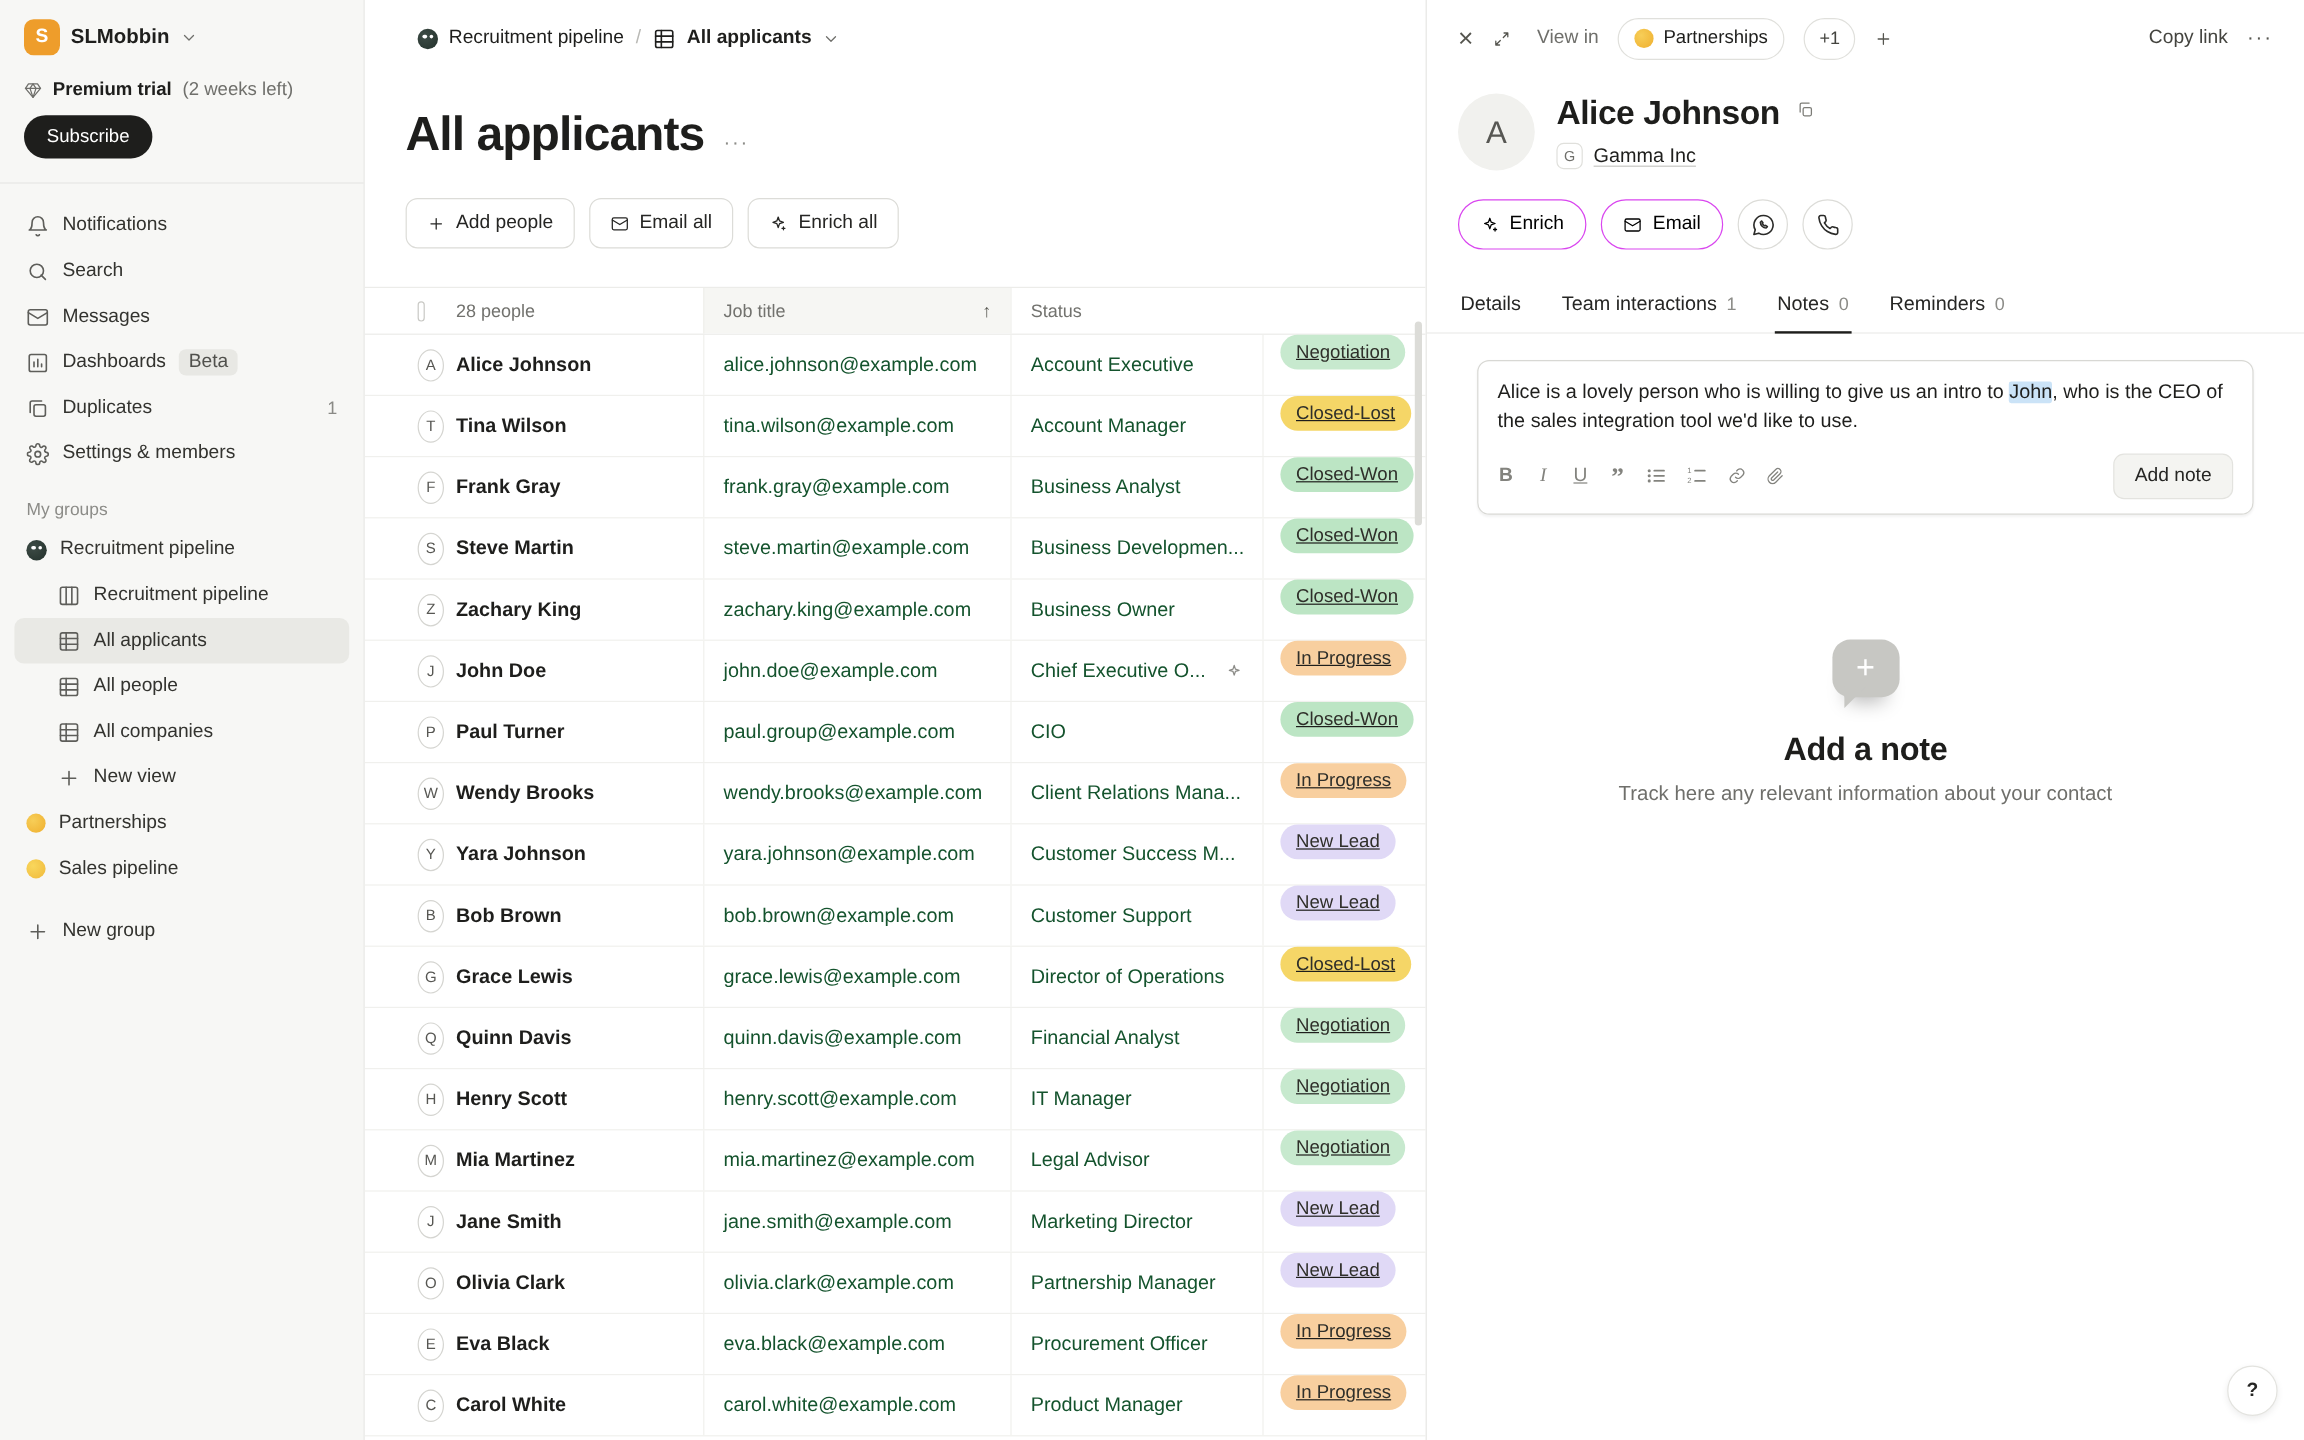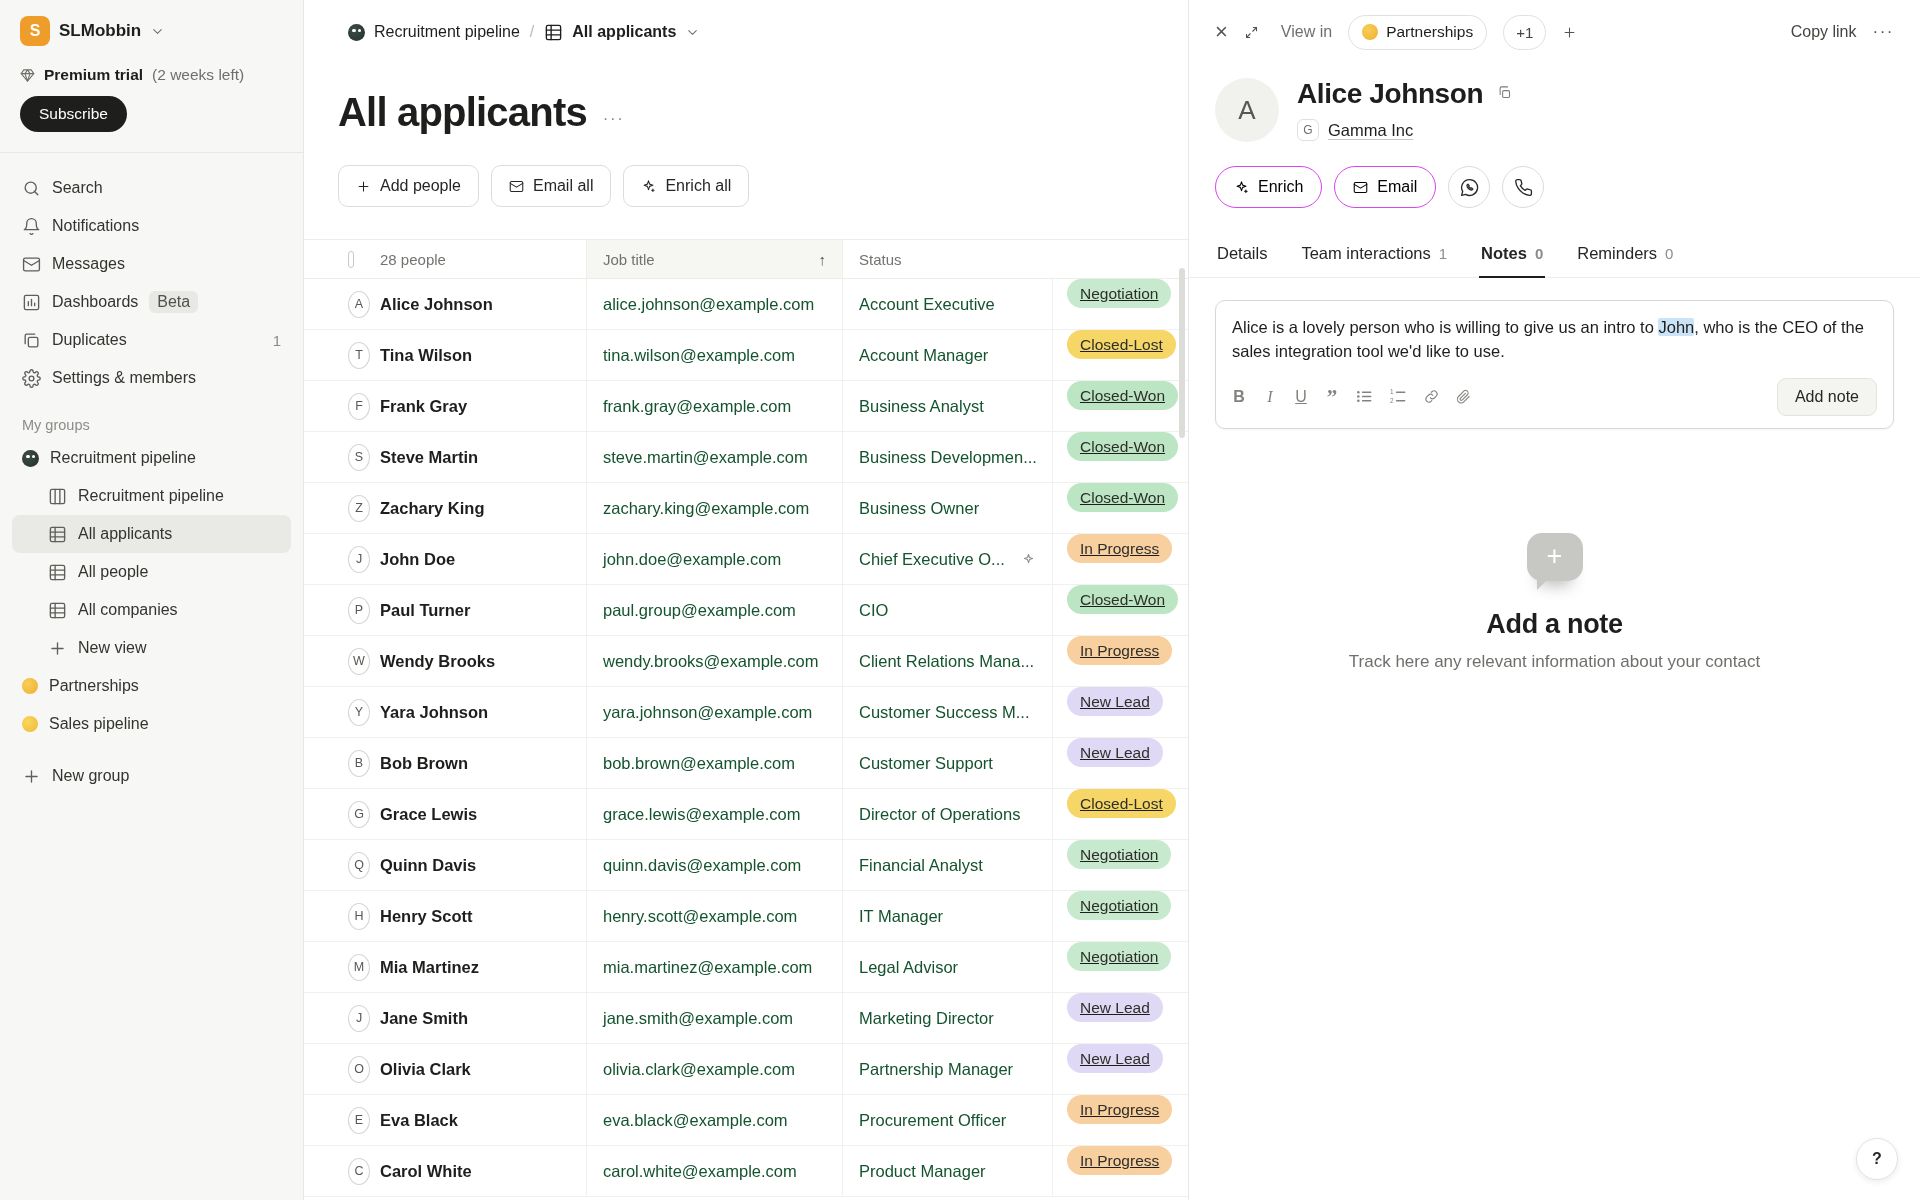--- a/index.html
+++ b/index.html
@@ -133,17 +133,17 @@
   <nav class="nav">
     <div class="nav-item">
       <svg class="ic" viewBox="0 0 24 24">
+          <path d="M18 8a6 6 0 0 0-12 0c0 7-3 8-3 8h18s-3-1-3-8"></path>
+          <path d="M10.3 21a2 2 0 0 0 3.4 0"></path>
+        </svg>
+      <span>Notifications</span>
+    </div>
+    <div class="nav-item">
+      <svg class="ic" viewBox="0 0 24 24">
           <circle cx="11" cy="11" r="7"></circle>
           <path d="m20 20-4.5-4.5"></path>
         </svg>
       <span>Search</span>
-    </div>
-    <div class="nav-item">
-      <svg class="ic" viewBox="0 0 24 24">
-          <path d="M18 8a6 6 0 0 0-12 0c0 7-3 8-3 8h18s-3-1-3-8"></path>
-          <path d="M10.3 21a2 2 0 0 0 3.4 0"></path>
-        </svg>
-      <span>Notifications</span>
     </div>
     <div class="nav-item">
       <svg class="ic" viewBox="0 0 24 24">

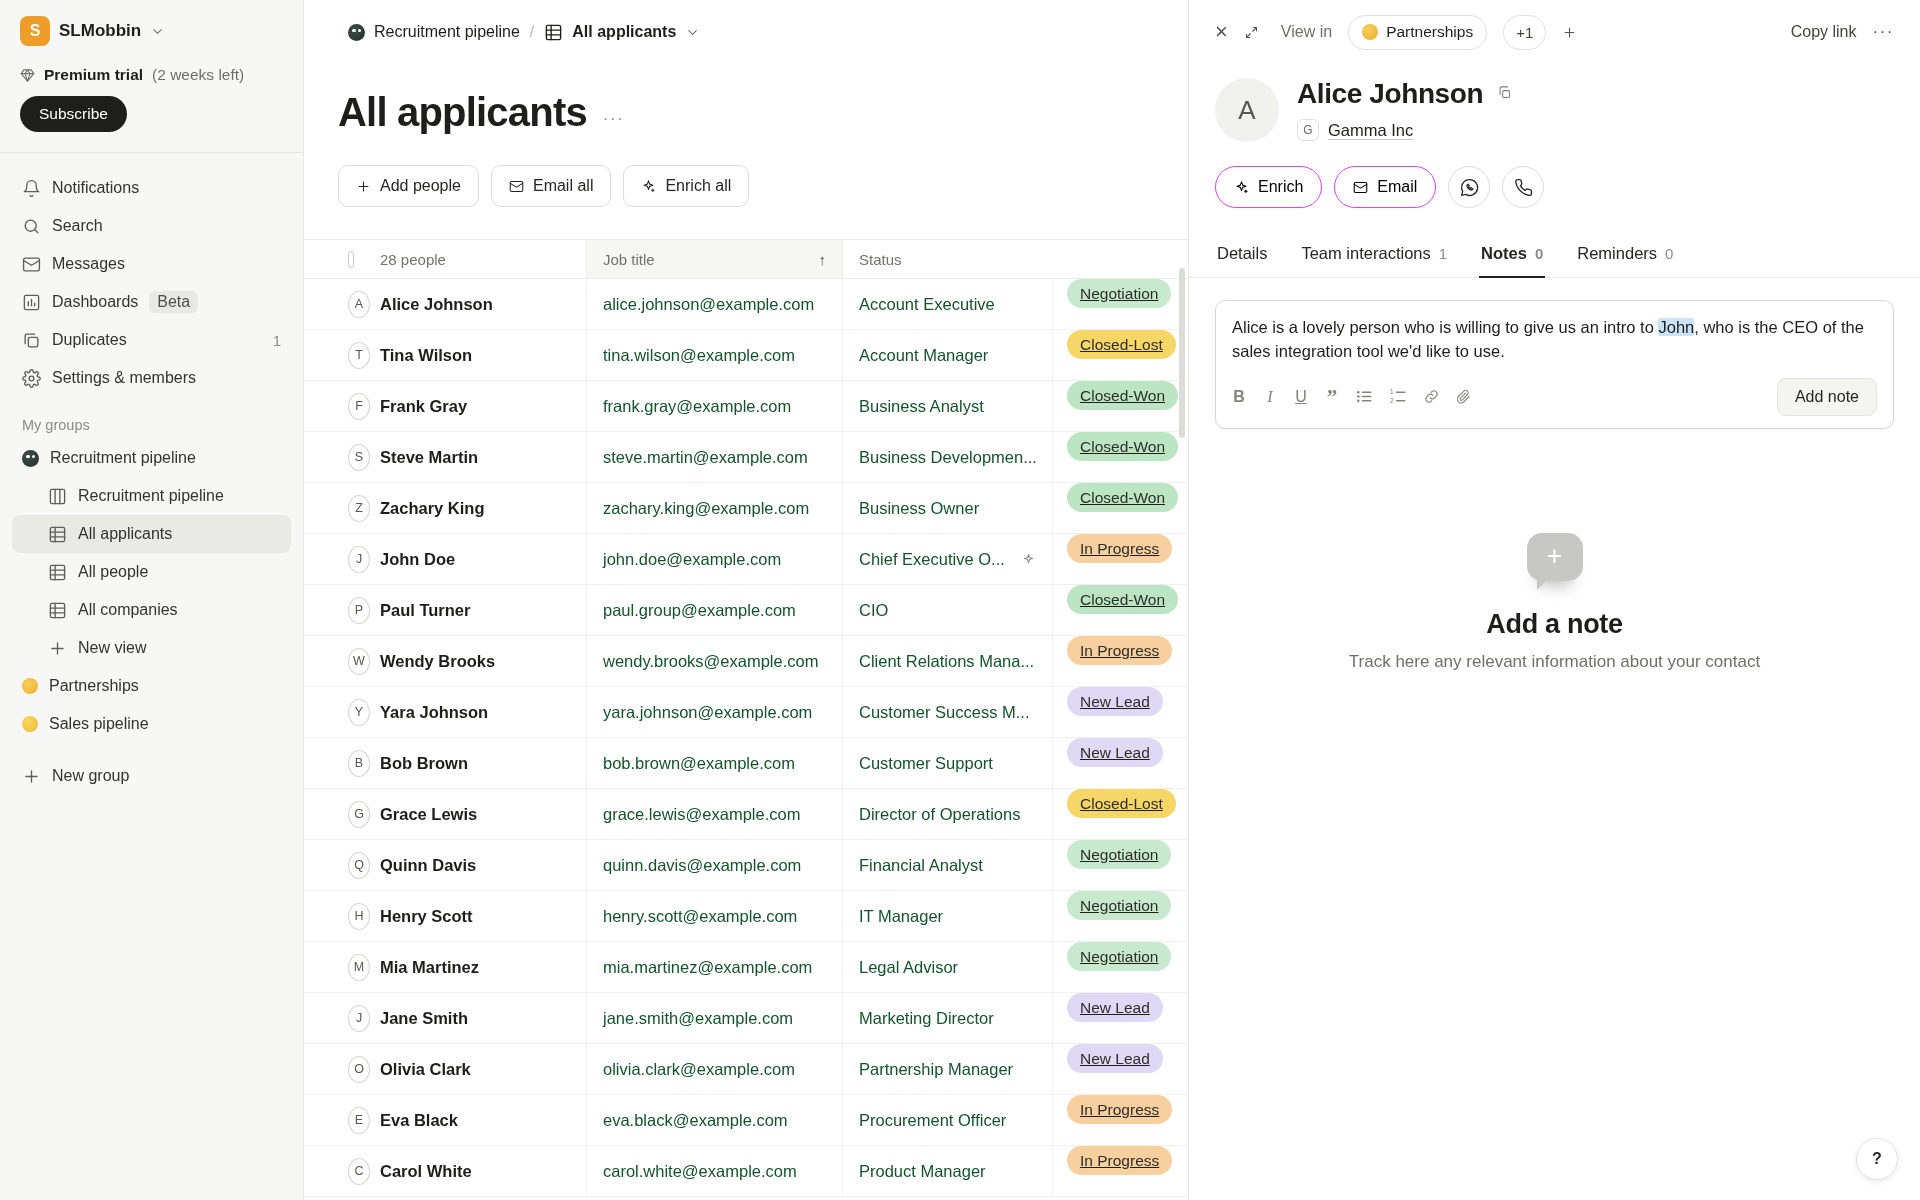--- a/index.html
+++ b/index.html
@@ -84,7 +84,7 @@
   .tabs{display:flex;gap:30px;padding:0 26px;margin-top:24px;border-bottom:1px solid #ECECE9;}
   .tab{display:flex;gap:8px;align-items:center;padding:12px 2px 14px;font-size:16.5px;color:#262624;position:relative;cursor:pointer;}
   .tab .cnt{color:#8C8C88;font-size:15px;}
-  .tab.active{font-weight:700;}
+  .tab.active{font-weight:400;}
   .tab.active::after{content:"";position:absolute;left:0;right:0;bottom:-1px;height:2px;background:#1E1E1C;}
   .editor{margin:22px 26px 0;border:1px solid #D8D8D4;border-radius:10px;padding:15px 16px 12px;box-shadow:0 1px 2px rgba(0,0,0,0.05);}
   .editor-text{font-size:16.5px;line-height:1.45;color:#1E1E1C;cursor:text;}

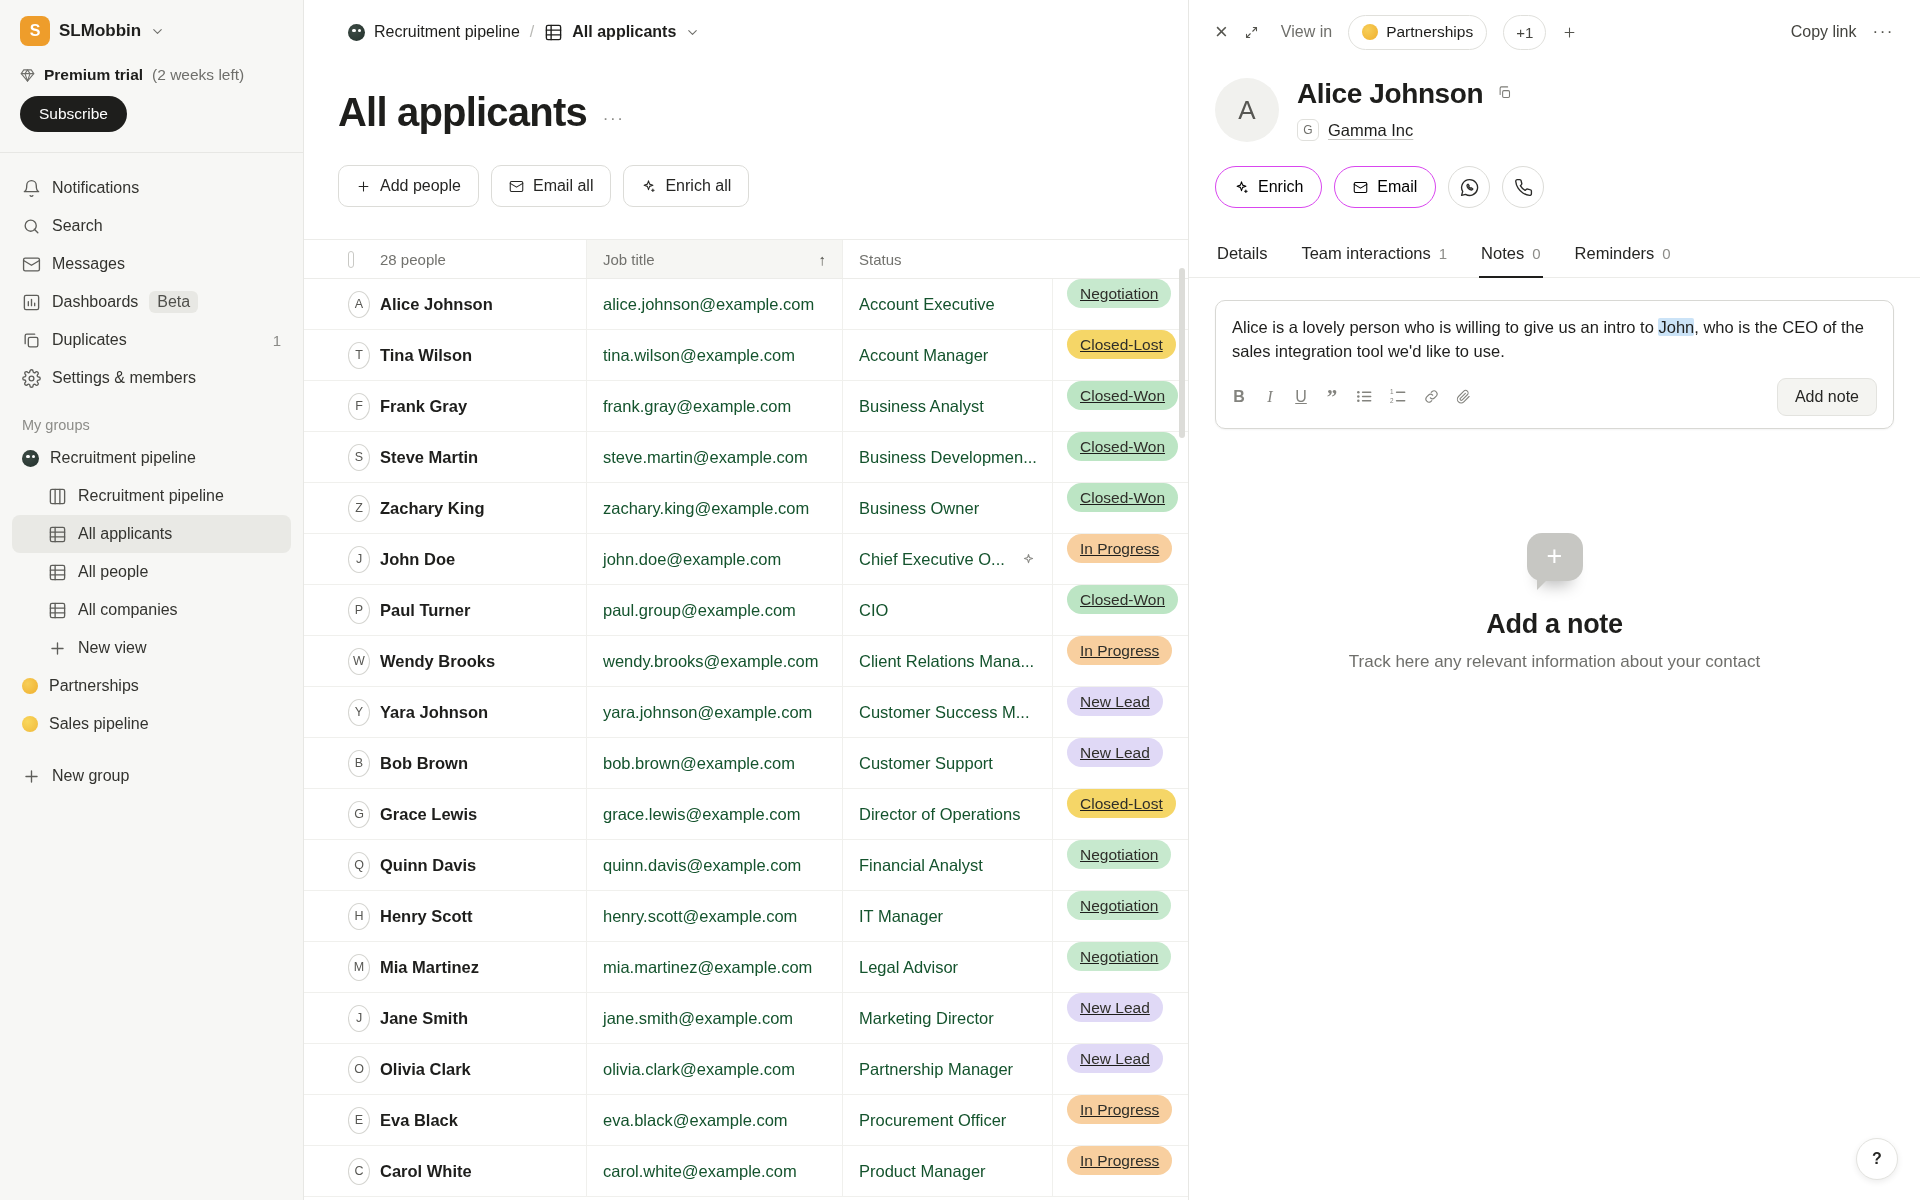--- a/index.html
+++ b/index.html
@@ -86,7 +86,7 @@
   .tab .cnt{color:#8C8C88;font-size:15px;}
   .tab.active{font-weight:400;}
   .tab.active::after{content:"";position:absolute;left:0;right:0;bottom:-1px;height:2px;background:#1E1E1C;}
-  .editor{margin:22px 26px 0;border:1px solid #D8D8D4;border-radius:10px;padding:15px 16px 12px;box-shadow:0 1px 2px rgba(0,0,0,0.05);}
+  .editor{margin:22px 42px 0;border:1px solid #D8D8D4;border-radius:10px;padding:15px 16px 12px;box-shadow:0 1px 2px rgba(0,0,0,0.05);}
   .editor-text{font-size:16.5px;line-height:1.45;color:#1E1E1C;cursor:text;}
   .hl{background:#CBE3F7;border-radius:2px;}
   .editor-bar{display:flex;align-items:center;gap:17px;margin-top:14px;color:#83837E;}

